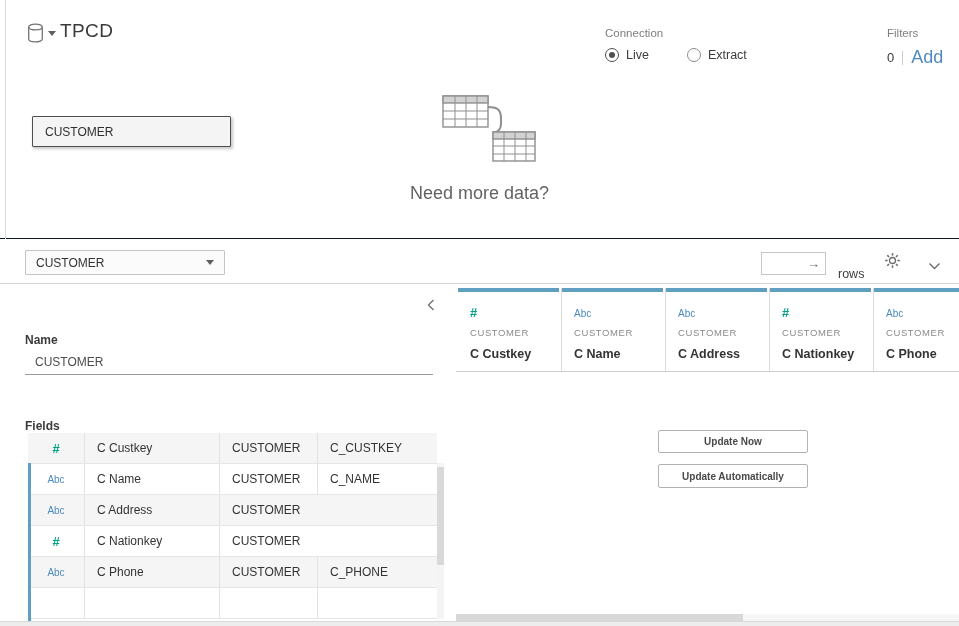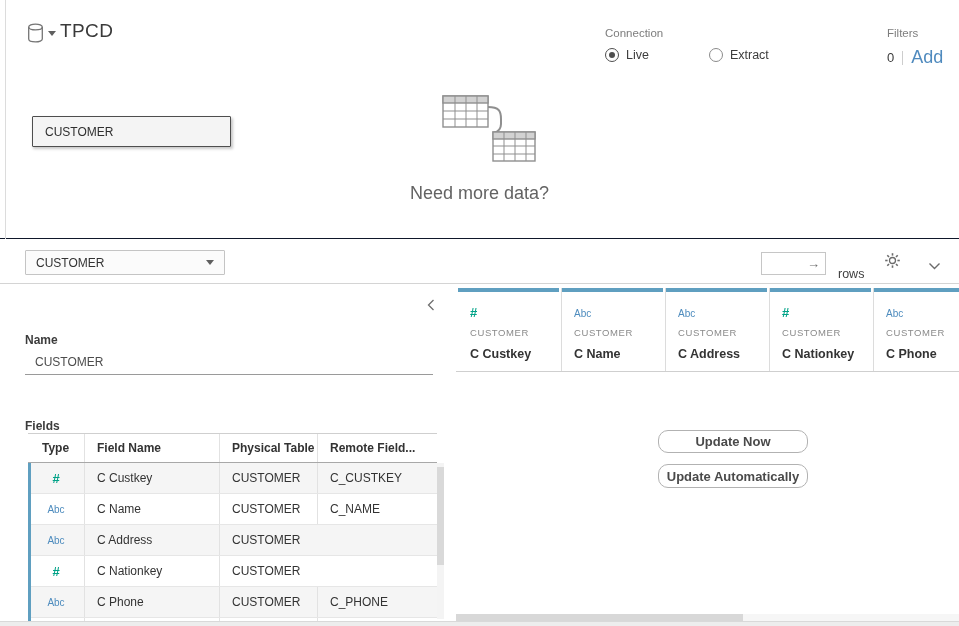--- a/index.html
+++ b/index.html
@@ -19,7 +19,7 @@
 
   #connection-block{left:605px;top:27px;}
   .section-label{font-size:11.5px;color:#7d7d7d;}
-  #connection-options{display:flex;gap:60px;margin-top:9px;}
+  #connection-options{display:flex;gap:38px;margin-top:9px;}
   .radio-opt{display:flex;align-items:center;gap:7px;cursor:pointer;}
   .radio{width:12px;height:12px;border:1px solid #8b8b8b;border-radius:50%;background:#fff;position:relative;flex:none;}
   .radio.selected{border-color:#4f4f4f;}

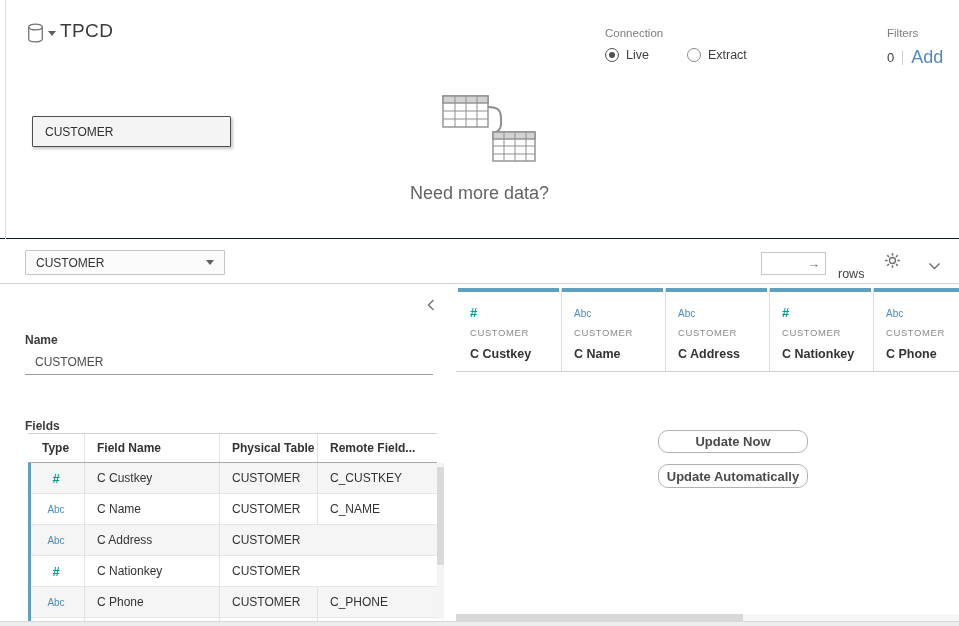--- a/index.html
+++ b/index.html
@@ -208,12 +208,6 @@
   <div class="abs" id="fields-label">Fields</div>
 
   <div class="abs" id="fields-table">
-    <div class="ft-header" id="fields-table-header">
-        <div class="ft-cell ft-head-cell">Type</div>
-        <div class="ft-cell ft-head-cell">Field Name</div>
-        <div class="ft-cell ft-head-cell">Physical Table</div>
-        <div class="ft-cell ft-head-cell">Remote Field...</div>
-      </div>
     <div id="fields-table-body">
         <div class="ft-row odd">
           <div class="ft-cell ft-type">

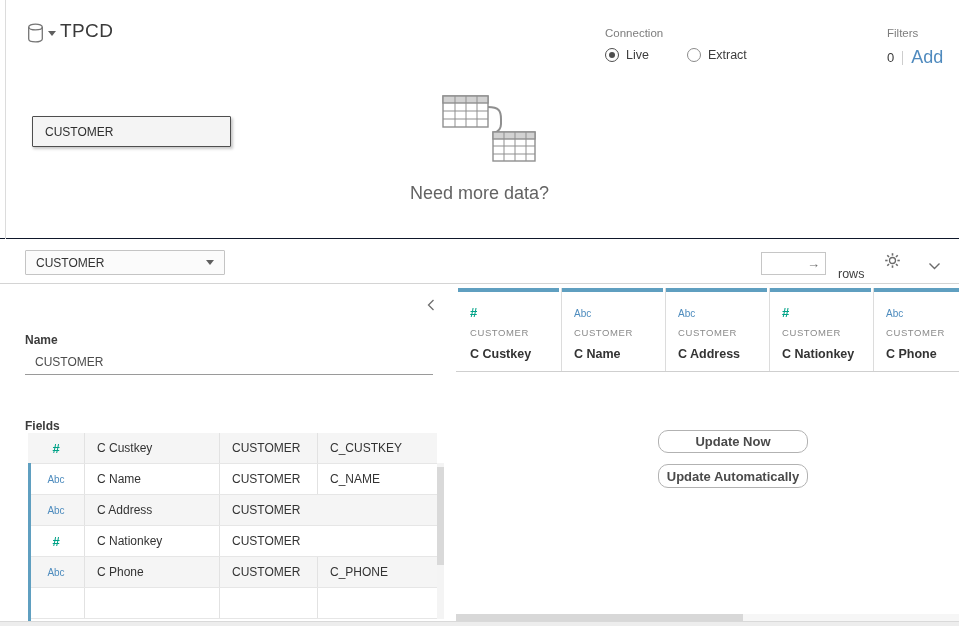--- a/index.html
+++ b/index.html
@@ -89,8 +89,8 @@
   .grid-col .col-table{margin:6px 0 0 12px;font-size:9.5px;color:#8a8a8a;letter-spacing:.6px;}
   .grid-col .col-field{margin:9px 0 0 12px;font-size:12.5px;font-weight:bold;color:#333;white-space:nowrap;}
 
-  .update-btn{position:absolute;left:202px;width:150px;background:#fff;border:1px solid #b2b2b2;border-radius:10px;
-    font-family:"Liberation Sans",sans-serif;font-size:13px;font-weight:bold;color:#4a4a4a;cursor:pointer;
+  .update-btn{position:absolute;left:202px;width:150px;background:#fff;border:1px solid #b2b2b2;border-radius:2px;
+    font-family:"Liberation Sans",sans-serif;font-size:10px;font-weight:bold;color:#4a4a4a;cursor:pointer;
     display:flex;align-items:center;justify-content:center;box-sizing:border-box;}
   #update-now-btn{top:146px;height:23px;}
   #update-auto-btn{top:180px;height:24px;}

